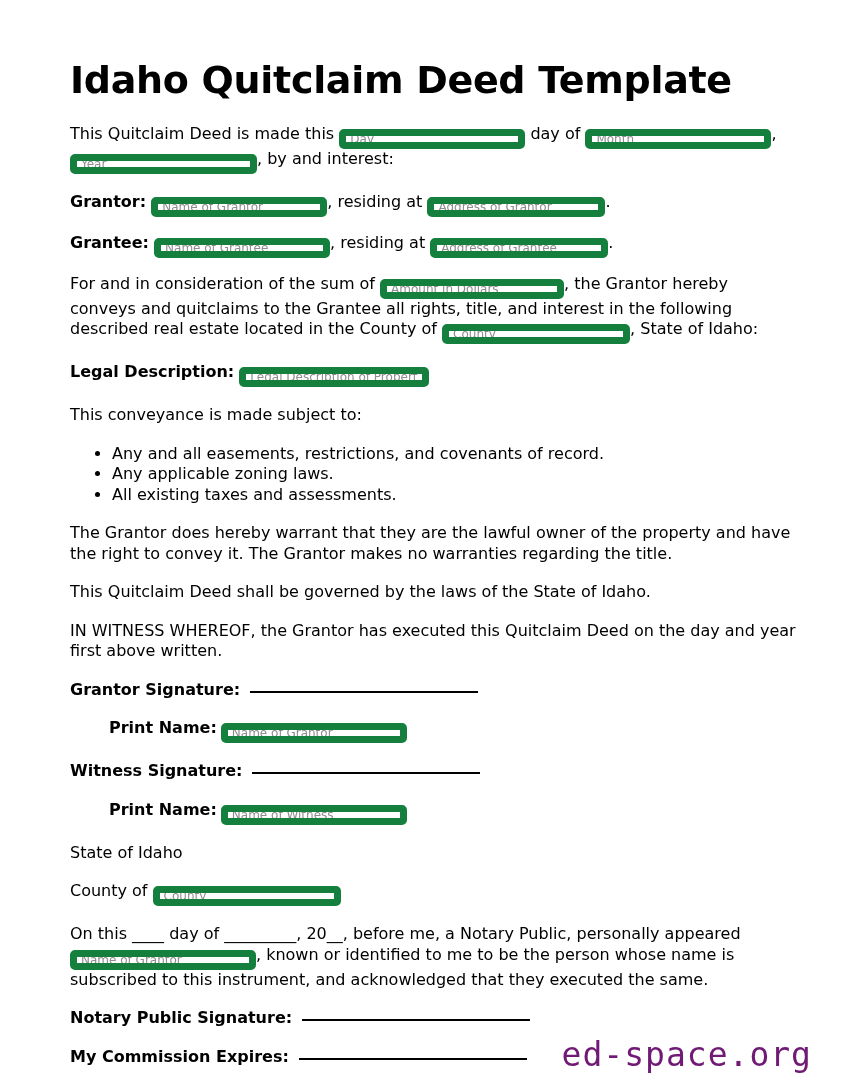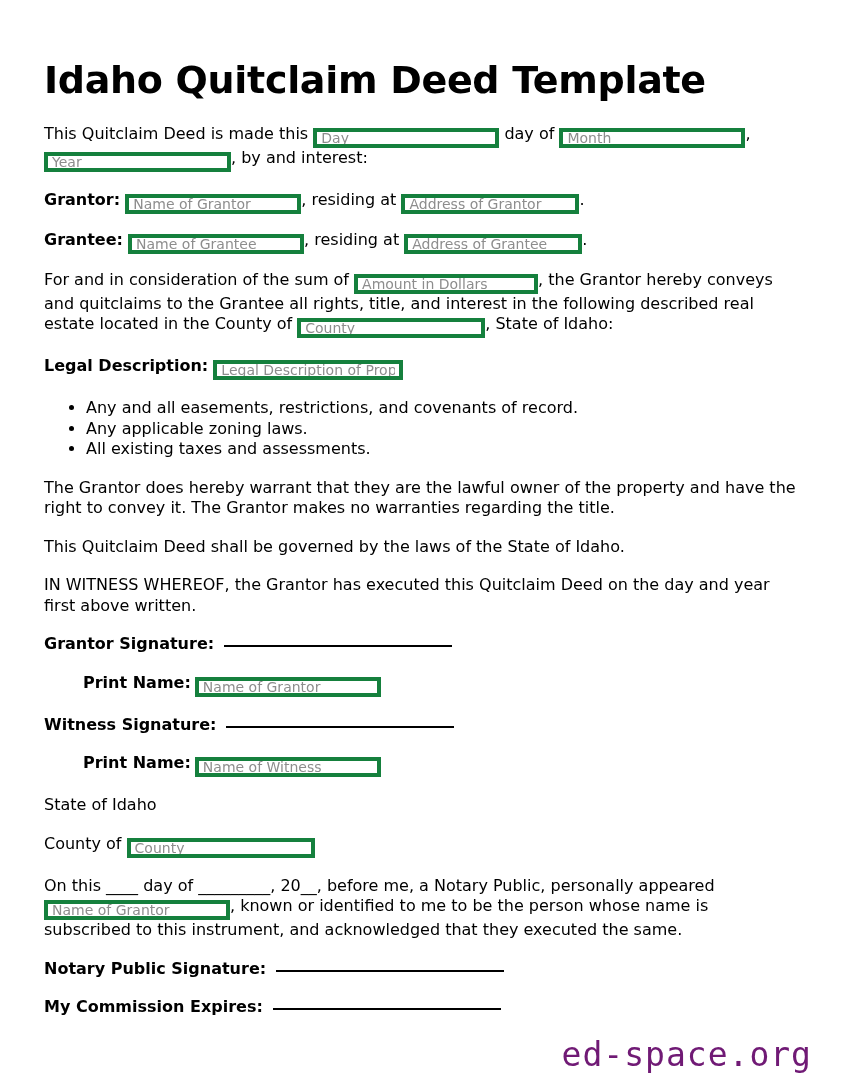--- a/index.html
+++ b/index.html
@@ -16,7 +16,7 @@
     overflow: hidden;
   }
   .page {
-    padding: 46px 46px 0 44px;
+    padding: 46px 46px 0 70px;
     box-sizing: border-box;
     width: 842px;
   }

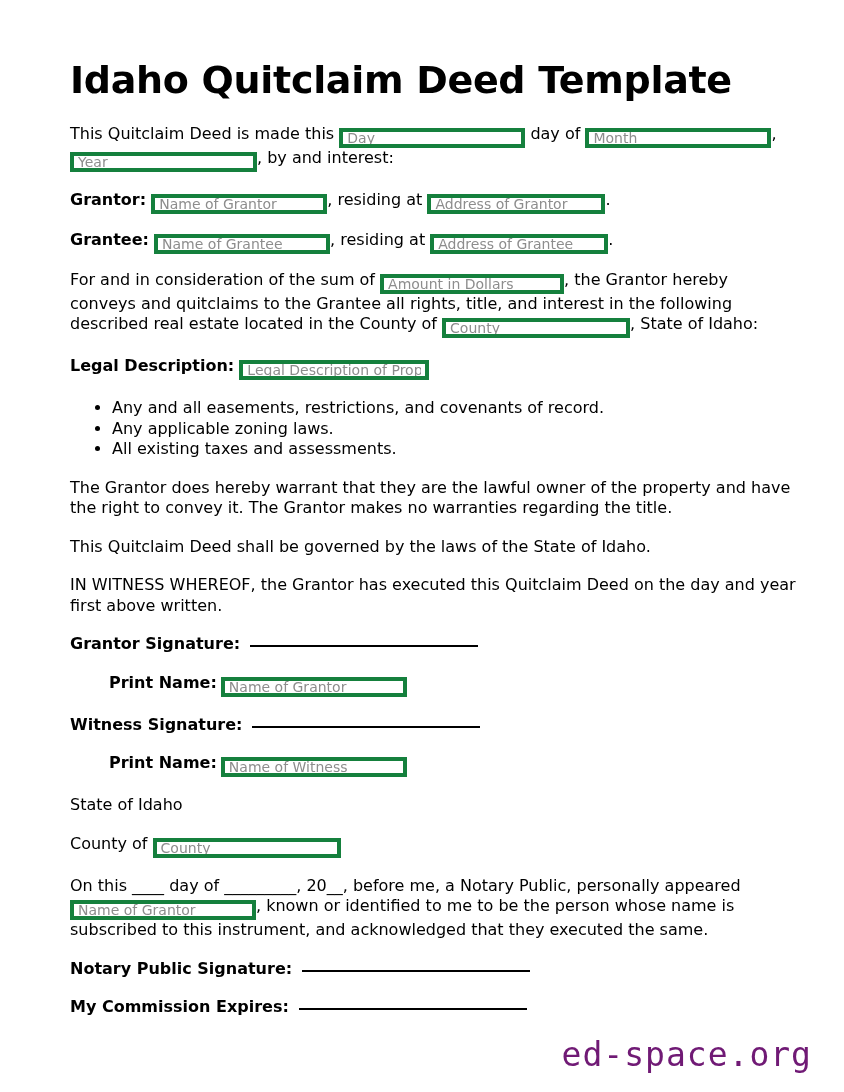--- a/index.html
+++ b/index.html
@@ -41,10 +41,10 @@
   }
   input.field {
     font-family: "DejaVu Sans", "Liberation Sans", sans-serif;
-    font-size: 14px;
+    font-size: 12px;
     color: #000000;
-    border: 4px solid #15803d;
-    border-radius: 0;
+    border: 7px solid #15803d;
+    border-radius: 5px;
     background: #ffffff;
     padding: 1px 4px;
     height: 20px;

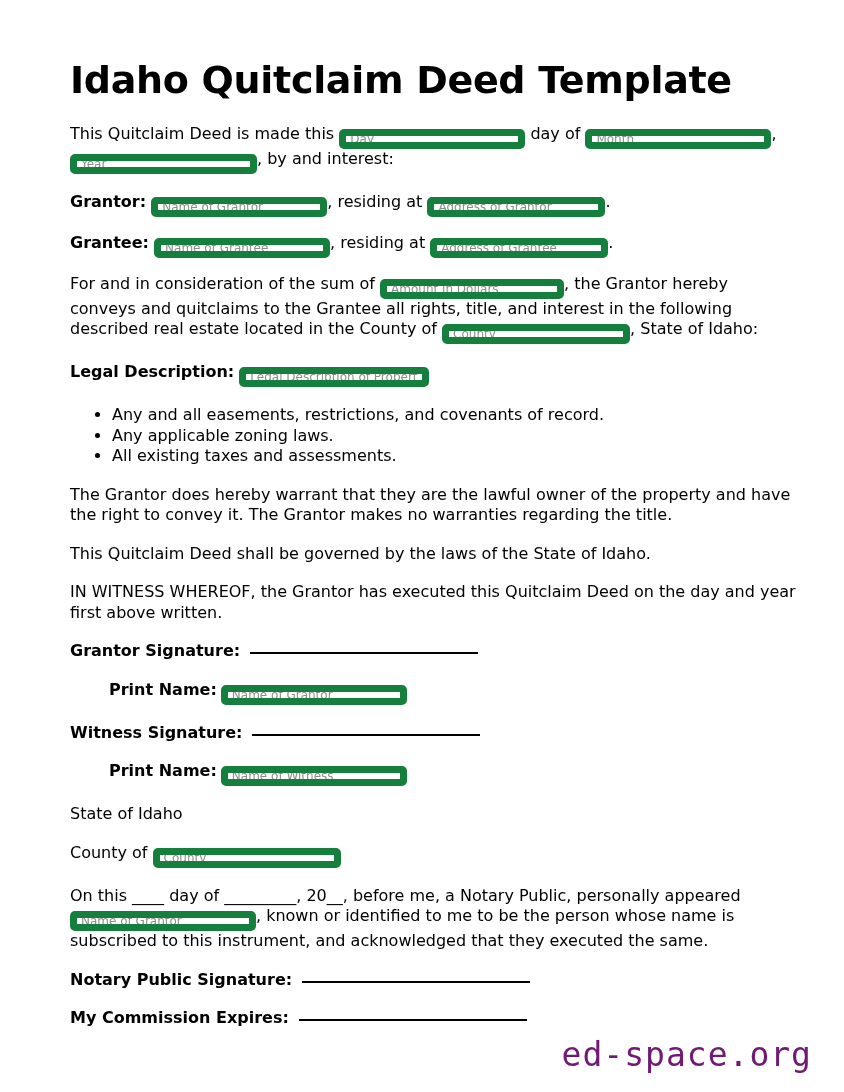--- a/index.html
+++ b/index.html
@@ -162,6 +162,7 @@
     <input class="field w-legal" type="text" placeholder="Legal Description of Property" style="">
   </p>
 
+  <p class="para">This conveyance is made subject to:</p>
 
   <ul class="subject-list">
     <li>Any and all easements, restrictions, and covenants of record.</li>

